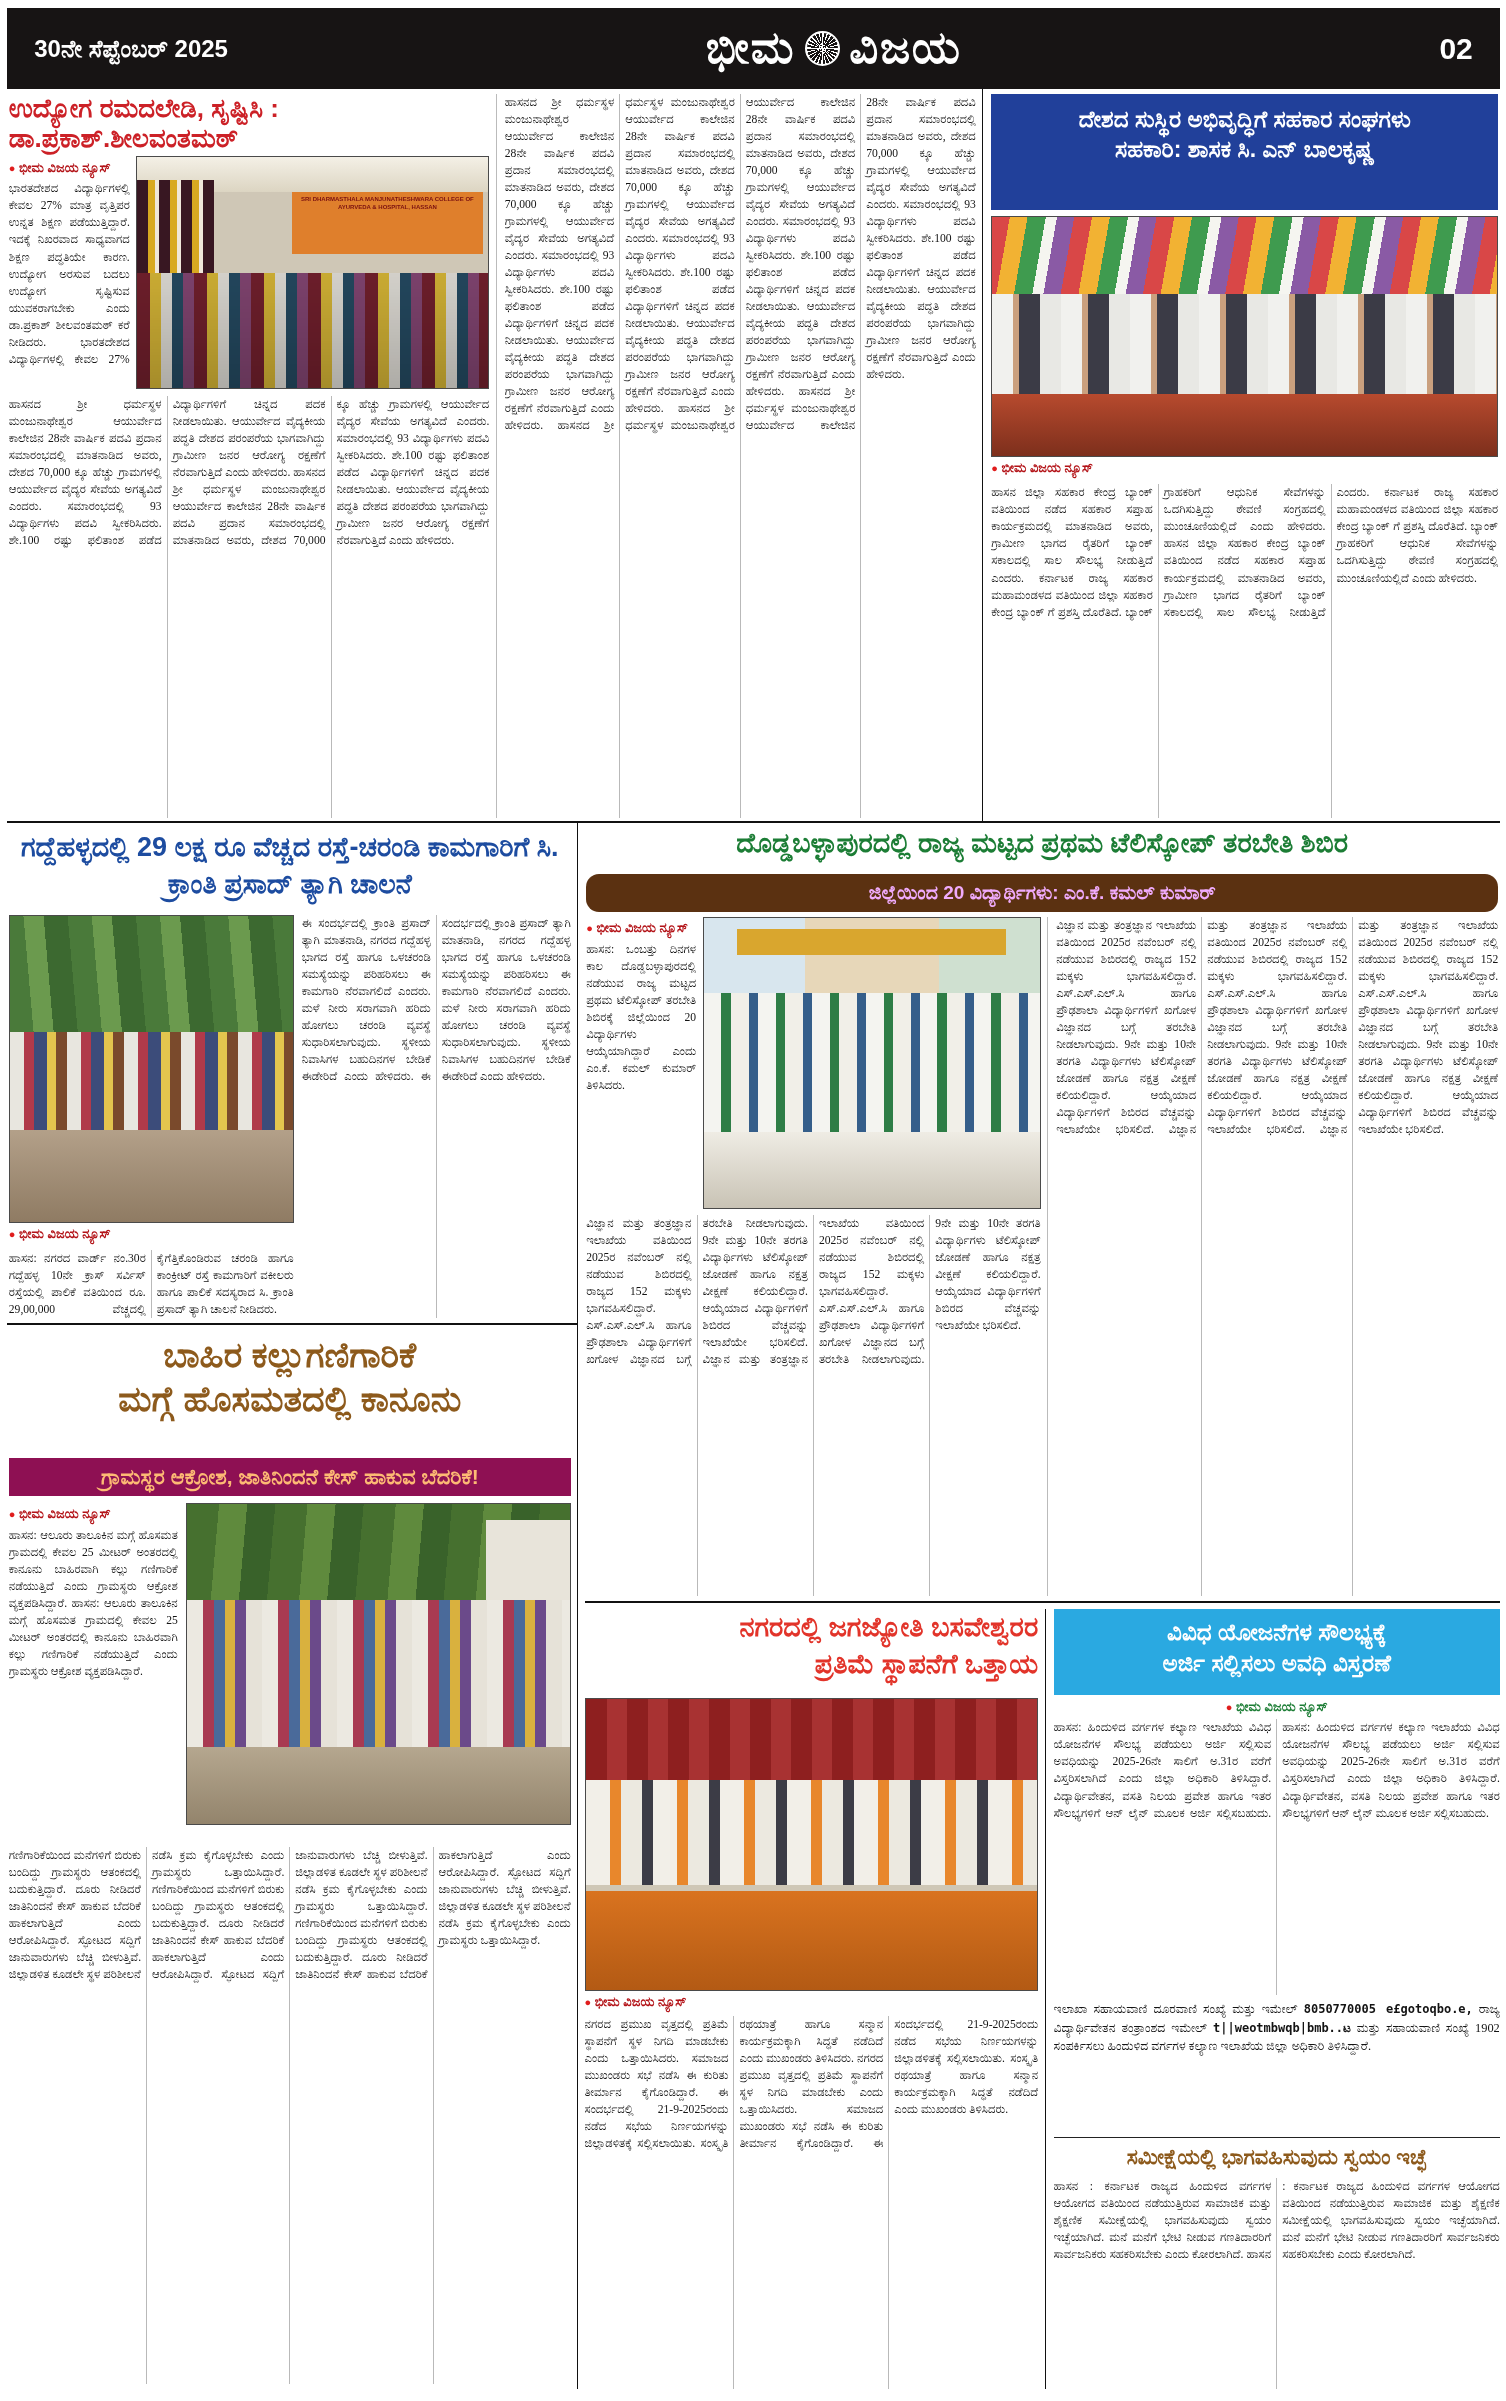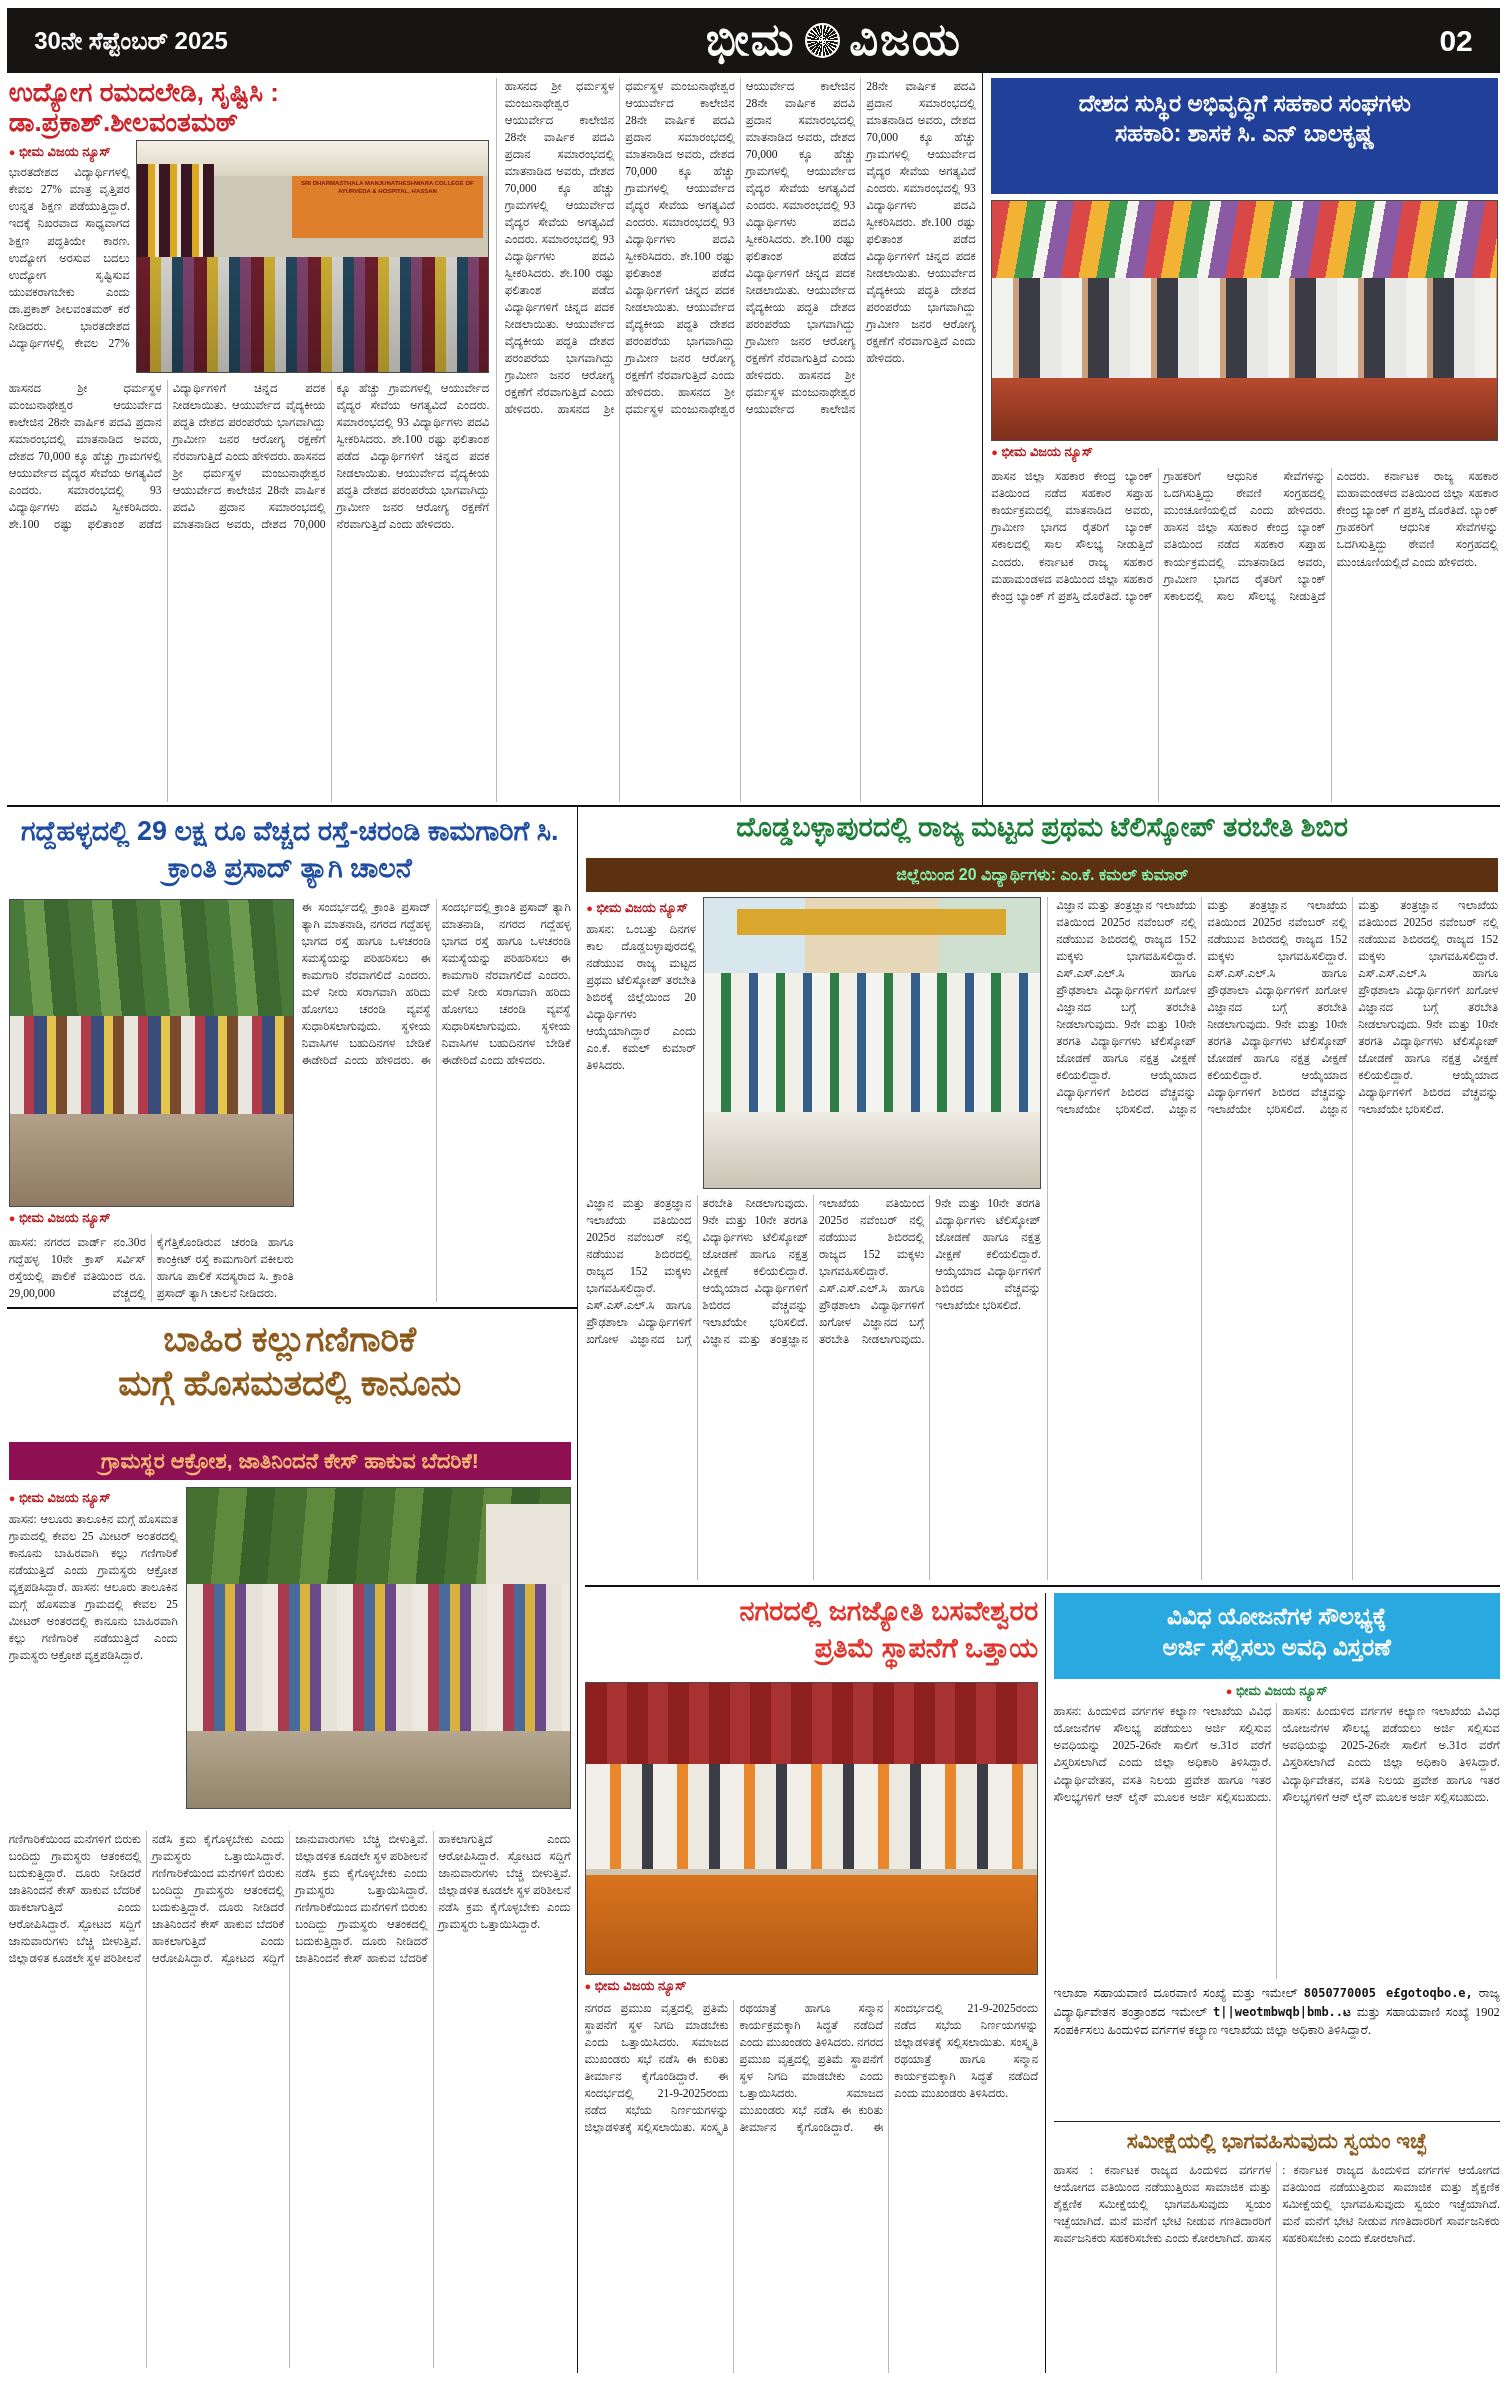--- a/index.html
+++ b/index.html
@@ -8,7 +8,7 @@
   .page { width:1507px; height:2401px; padding:8px 7.2px; background:#fff; }
 
   
-  .topbar { height:65px; background:#171414; color:#fff; display:flex; align-items:center;
+  .topbar { height:81px; background:#171414; color:#fff; display:flex; align-items:center;
             justify-content:space-between; padding:0 27px; }
   .topbar .date { font-family:"Liberation Sans", sans-serif; font-weight:bold; font-size:24px; }
   .masthead { display:flex; align-items:center; gap:9.6px; font-family:"Liberation Sans", sans-serif;

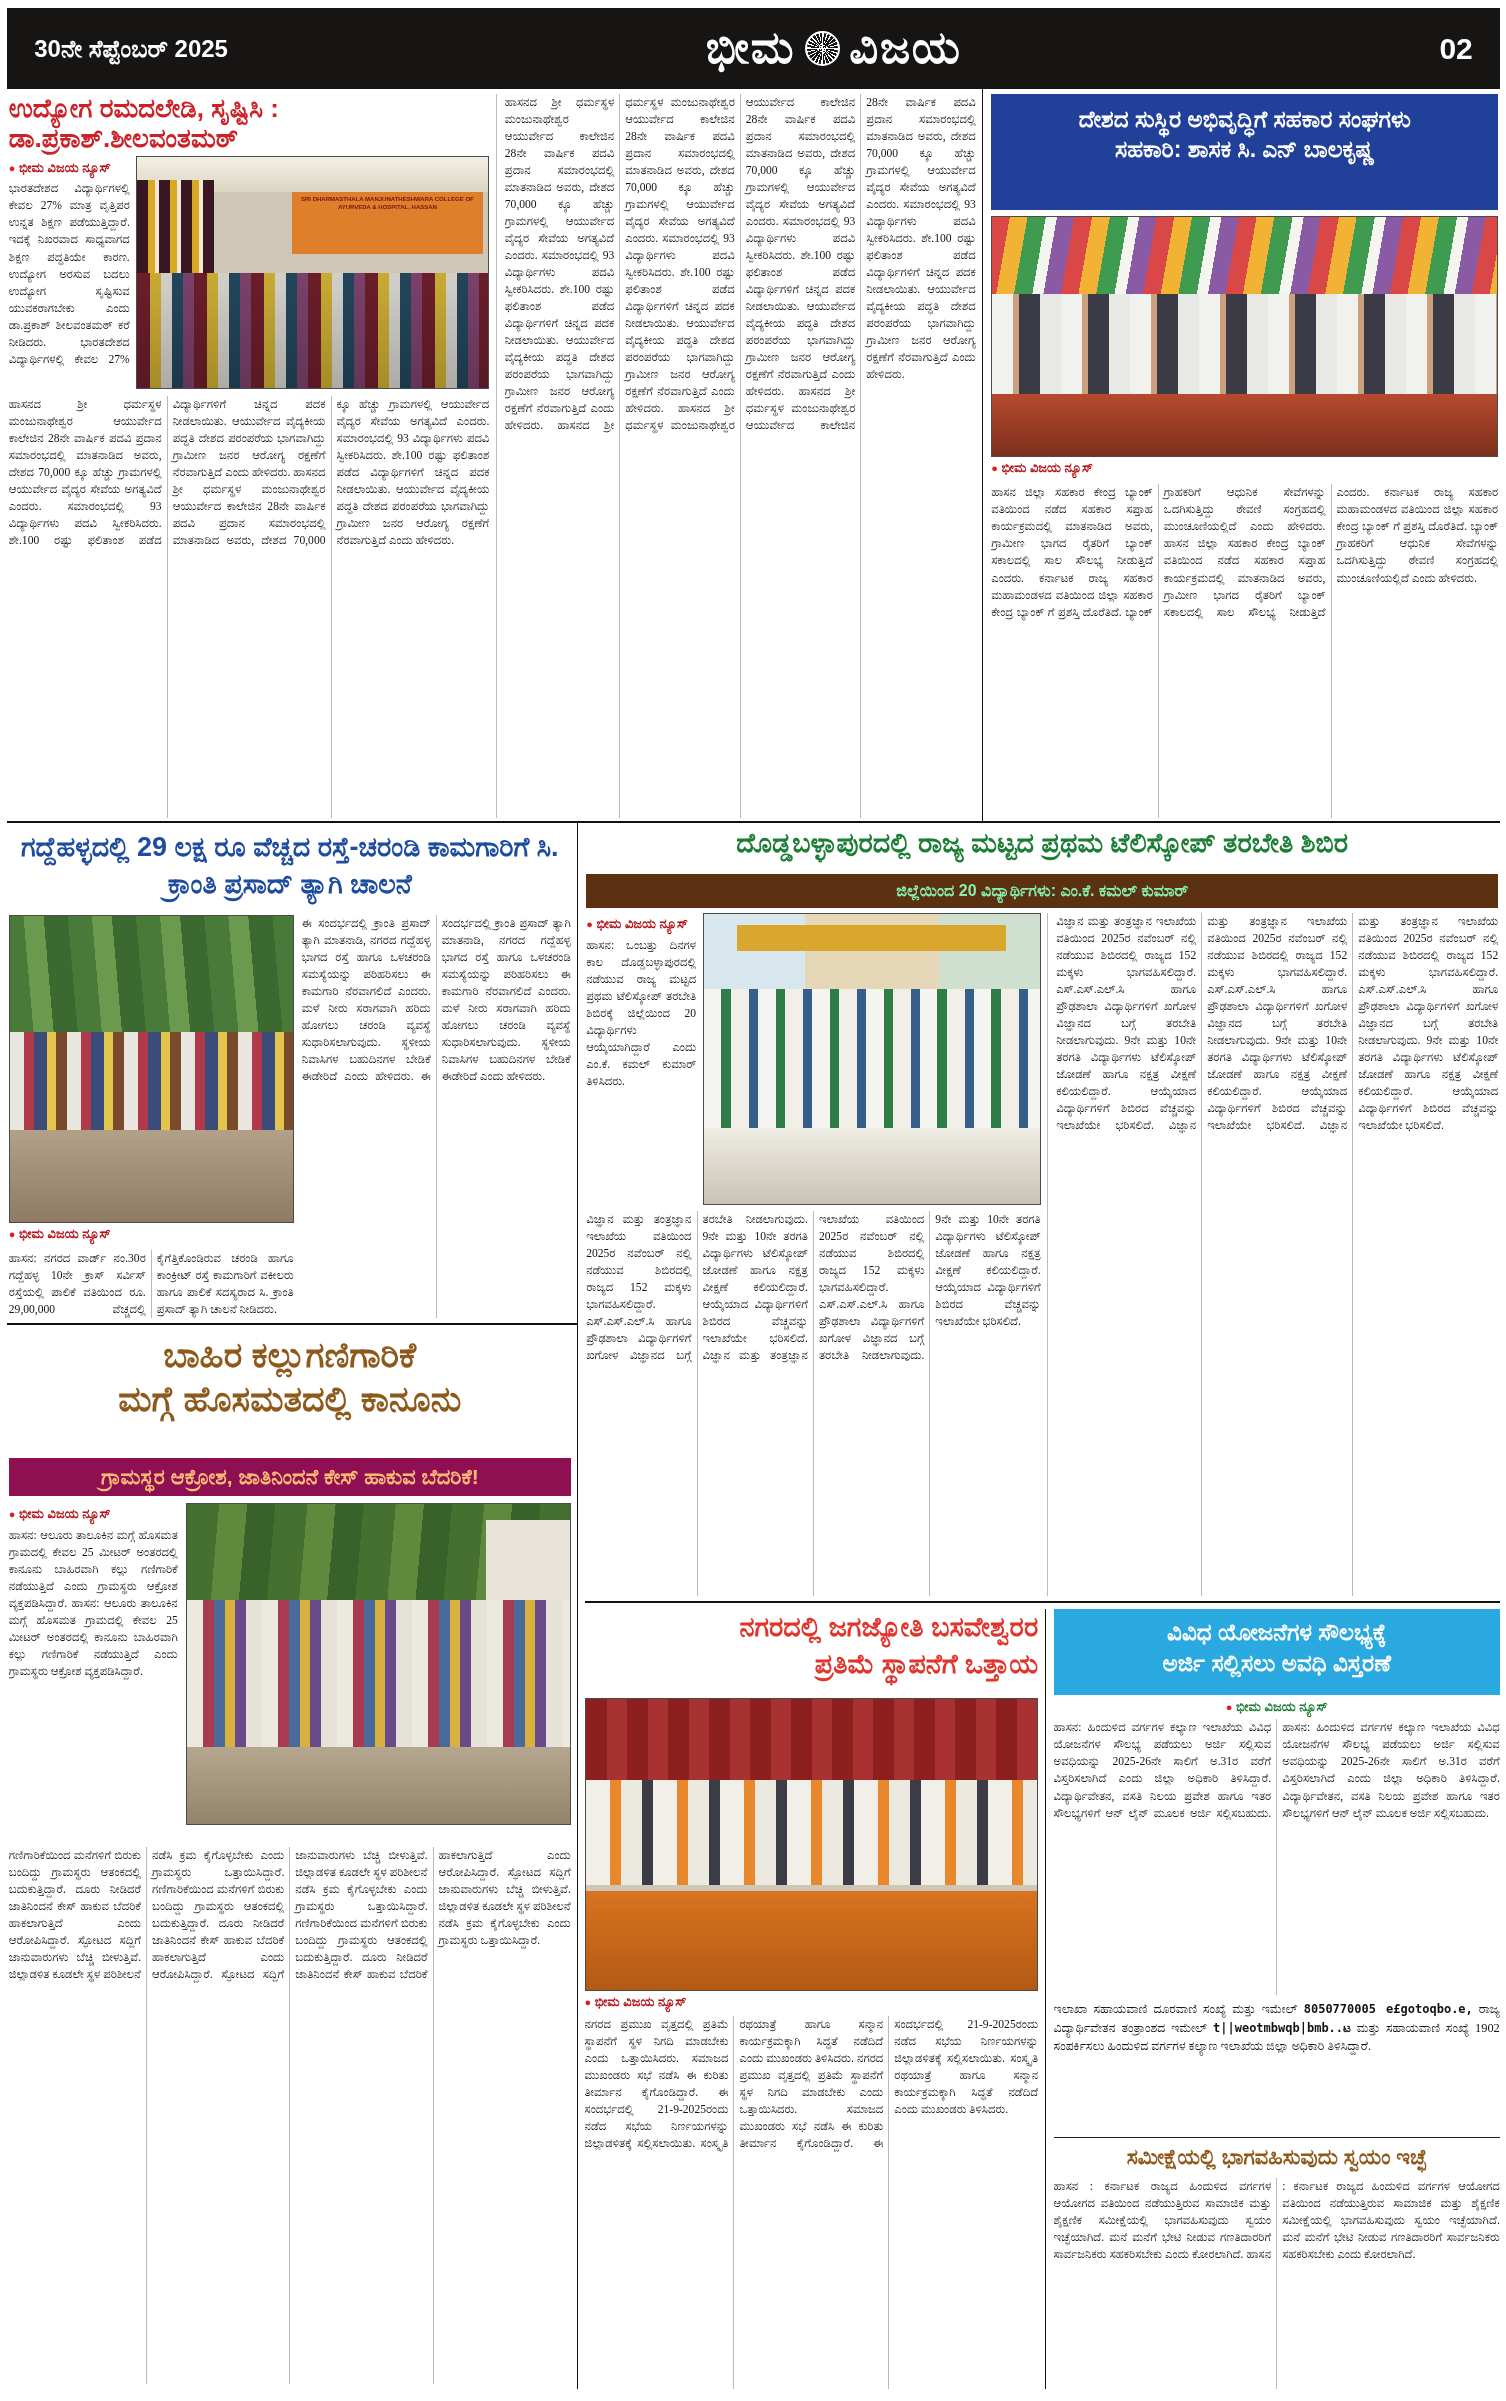--- a/index.html
+++ b/index.html
@@ -102,8 +102,8 @@
   .artD { height:780px; border-bottom:2.4px solid #111; padding:4.8px 1.6px 4.8px 1.6px; display:flex; flex-direction:column; }
   .hD { font-family:"Liberation Sans", sans-serif; font-weight:bold; color:#1c7d35; text-align:center;
         font-size:27px; height:43px; overflow:hidden; white-space:nowrap; }
-  .bannerD { background:#5b3111; color:#86efac; font-family:"Liberation Sans", sans-serif; font-weight:bold;
-        font-size:16px; text-align:center; padding:8px 4.8px; margin:3.2px 0 4.8px 0; white-space:nowrap; overflow:hidden; }
+  .bannerD { background:#5b3111; color:#f0abfc; font-family:"Liberation Sans", sans-serif; font-weight:bold;
+        font-size:19px; text-align:center; padding:8px 4.8px; margin:3.2px 0 4.8px 0; white-space:nowrap; overflow:hidden;border-radius:13px; }
   .artD-body { flex:1; display:flex; }
   .artD-left { width:461px; display:flex; flex-direction:column; padding-right:6.4px; }
   .artD-row { display:flex; gap:6.4px; height:292px; }

